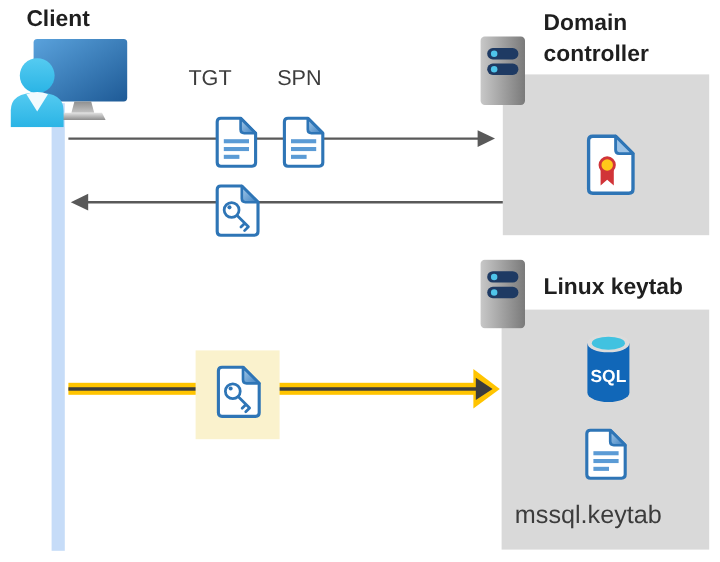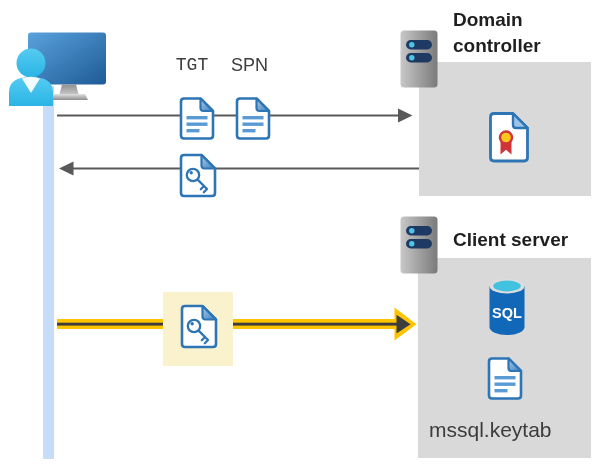--- a/index.html
+++ b/index.html
@@ -80,6 +80,7 @@
 
   <div class="abs hl-box" style="left:163px;top:292px;width:70px;height:74px;"></div>
 
+  <div class="abs txt node-title" style="left:22px;top:4px;">Client</div>
   <svg class="abs icon" style="left:7px;top:29px;" width="102" height="77" viewBox="0 0 102 77">
     <rect x="21" y="3.5" width="78" height="52" rx="3" fill="url(#monGrad)"></rect>
     <path d="M55 55.5 L69 55.5 L71.5 65 L52.5 65 Z" fill="url(#standGrad)"></path>

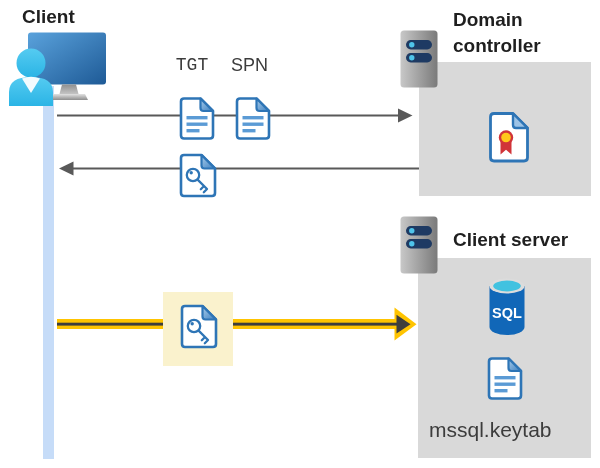--- a/index.html
+++ b/index.html
@@ -92,7 +92,7 @@
     </g>
   </svg>
 
-  <div class="abs txt artifact-label" style="left:170px;top:55px;width:44px;font-family:Liberation Mono, monospace;">TGT</div>
+  <div class="abs txt artifact-label" style="left:153px;top:55px;width:44px;">TGT</div>
   <div class="abs txt artifact-label" style="left:222px;top:55px;width:46px;text-align:right;">SPN</div>
 
   <svg class="abs icon" style="left:177px;top:95px;" width="40" height="47" viewBox="0 0 40 47">

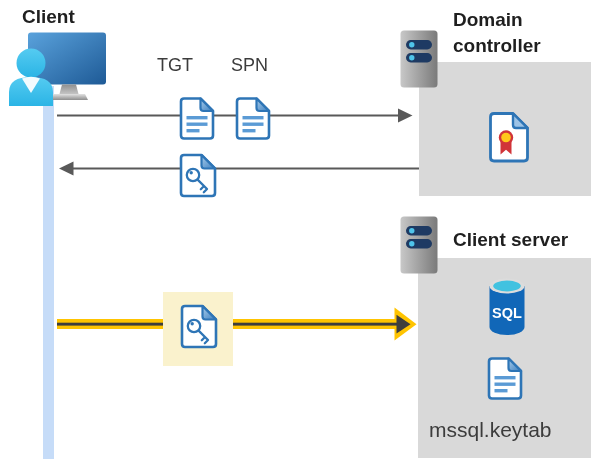--- a/index.html
+++ b/index.html
@@ -161,7 +161,7 @@
     <rect x="6" y="23" width="26" height="9.5" rx="4.75" fill="#1E3A63"></rect>
     <circle cx="11.8" cy="27.8" r="2.7" fill="#4FC4EA"></circle>
   </svg>
-  <div class="abs txt node-title" style="left:453px;top:227px;width:145px;">Client server</div>
+  <div class="abs txt node-title" style="left:453px;top:227px;width:145px;">Linux keytab</div>
 
   <svg class="abs icon" style="left:487px;top:275px;" width="40" height="63" viewBox="0 0 40 63">
     <path d="M2.5 11 V52 A17.5 8 0 0 0 37.5 52 V11 Z" fill="#1167B8"></path>

